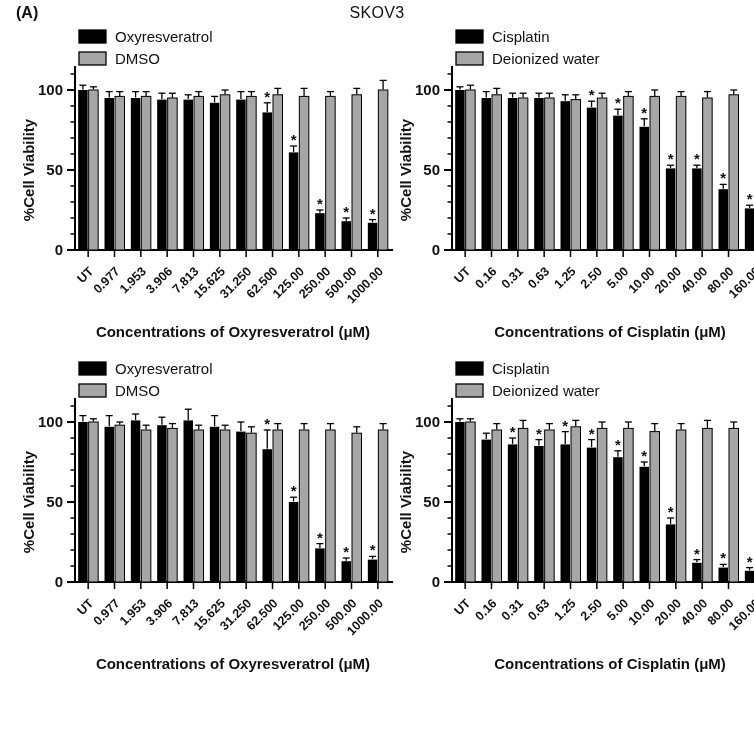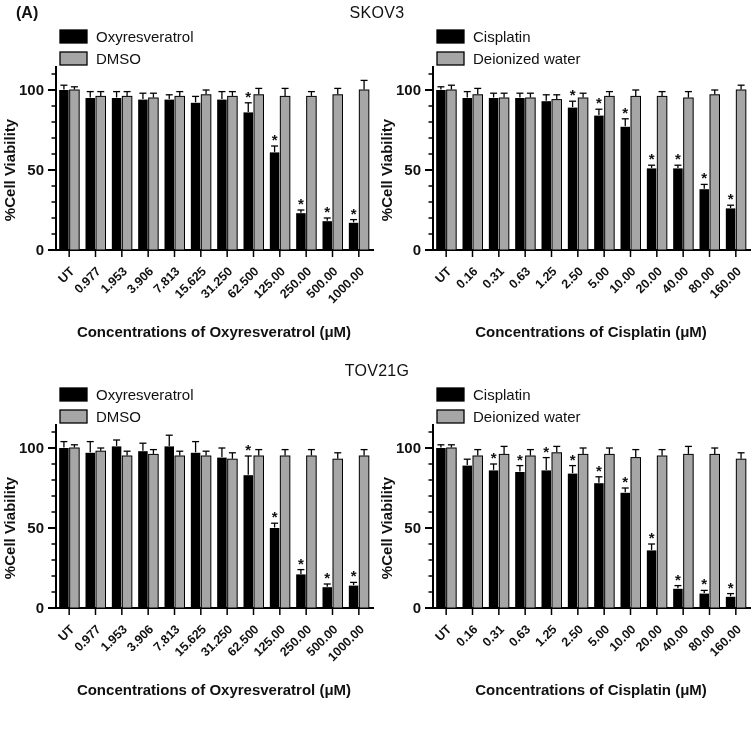--- a/index.html
+++ b/index.html
@@ -19,7 +19,7 @@
     height:26px;display:flex;align-items:center;justify-content:center;
     font-size:16px;font-weight:normal;letter-spacing:.3px;
   }
-  .charts-row{display:flex;}
+  .charts-row{display:flex;padding-left:19px;}
   .chart{width:377px;height:332px;}
   svg text{
     font-family:"Liberation Sans", sans-serif;

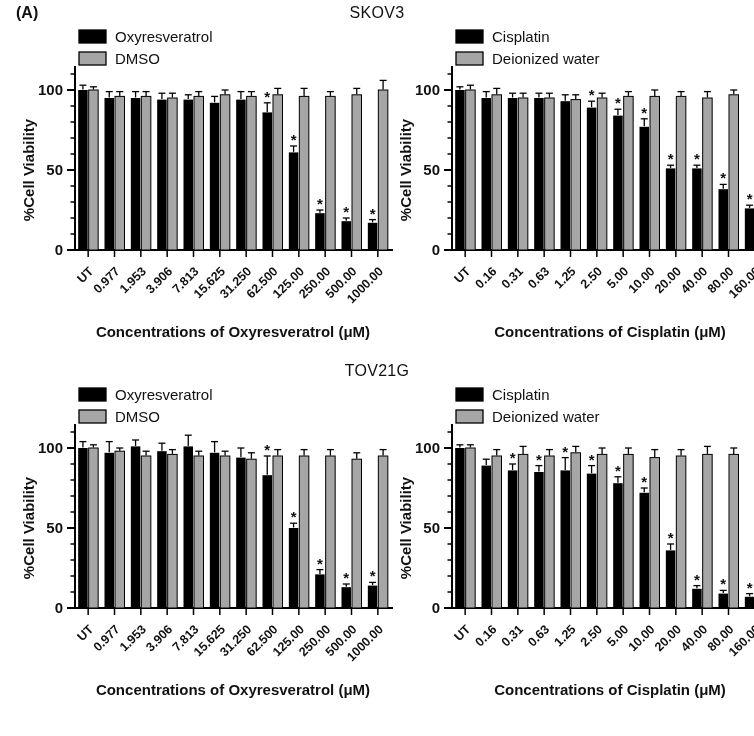--- a/index.html
+++ b/index.html
@@ -295,7 +295,6 @@
         </svg></div>
   </div>
 
-  <div class="row-title">TOV21G</div>
   <div class="charts-row">
     <div class="chart"><svg width="377" height="332" viewBox="0 0 377 332">
           <rect x="60" y="4" width="27" height="13" fill="#000000" stroke="#000" stroke-width="1.3"></rect>

